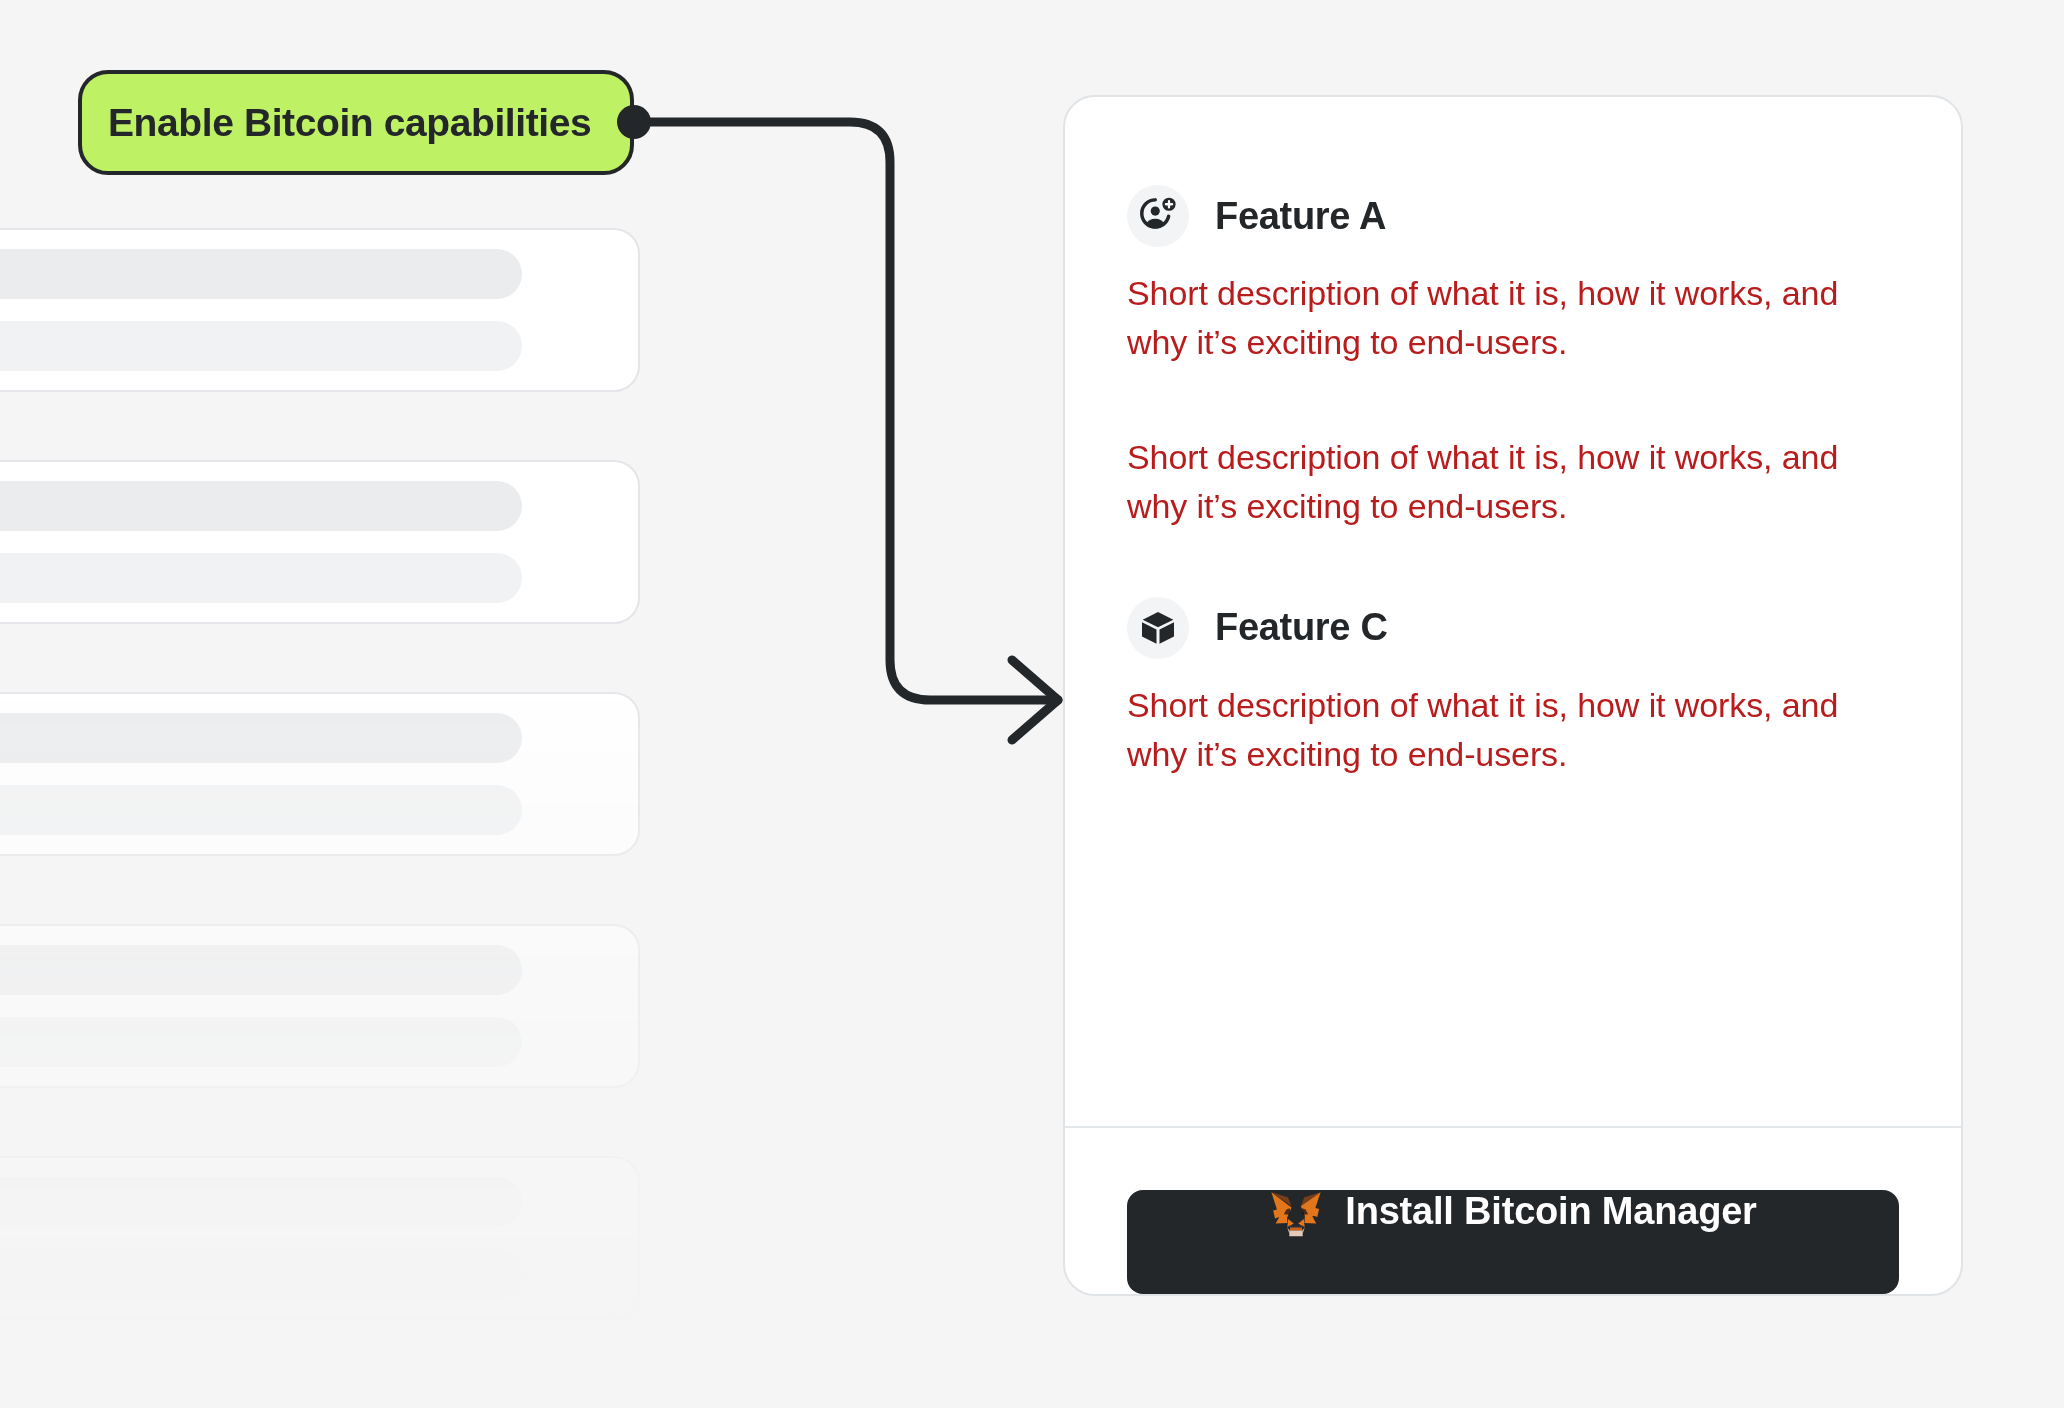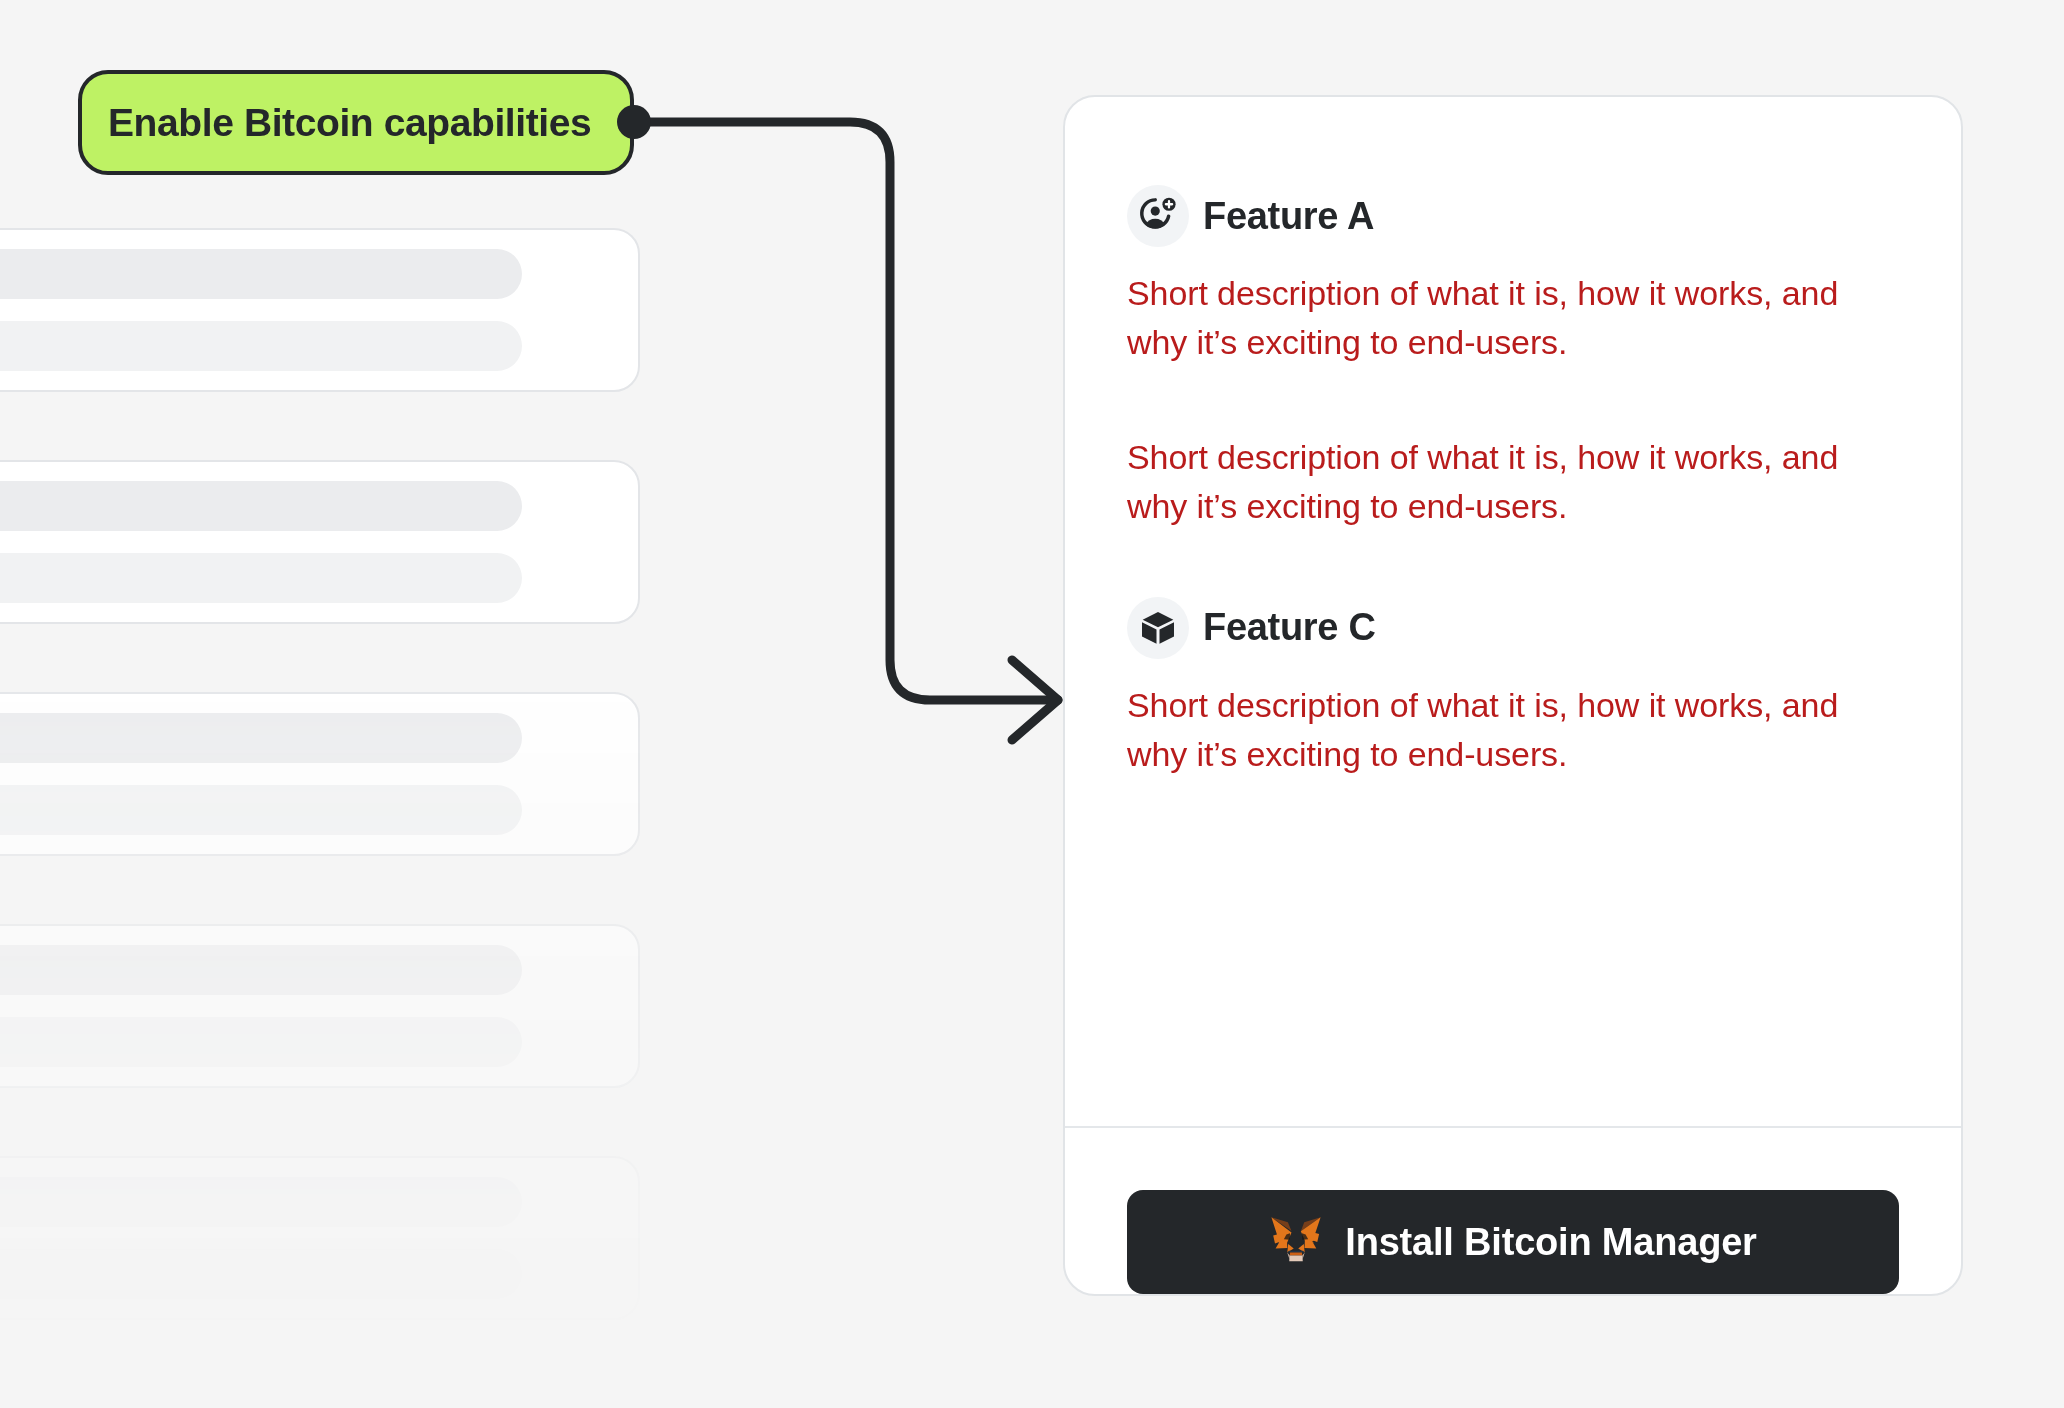--- a/index.html
+++ b/index.html
@@ -61,7 +61,7 @@
   .feature-list { padding: 88px 62px 0 62px; flex: 1 1 auto; }
   .feature-item { margin-bottom: 66px; }
   .feature-item:last-child { margin-bottom: 0; }
-  .feature-head { display: flex; align-items: center; gap: 14px; }
+  .feature-head { display: flex; align-items: center; gap: 26px; }
   .feature-icon-circle {
     width: 62px; height: 62px; border-radius: 50%;
     background: #F2F4F6;

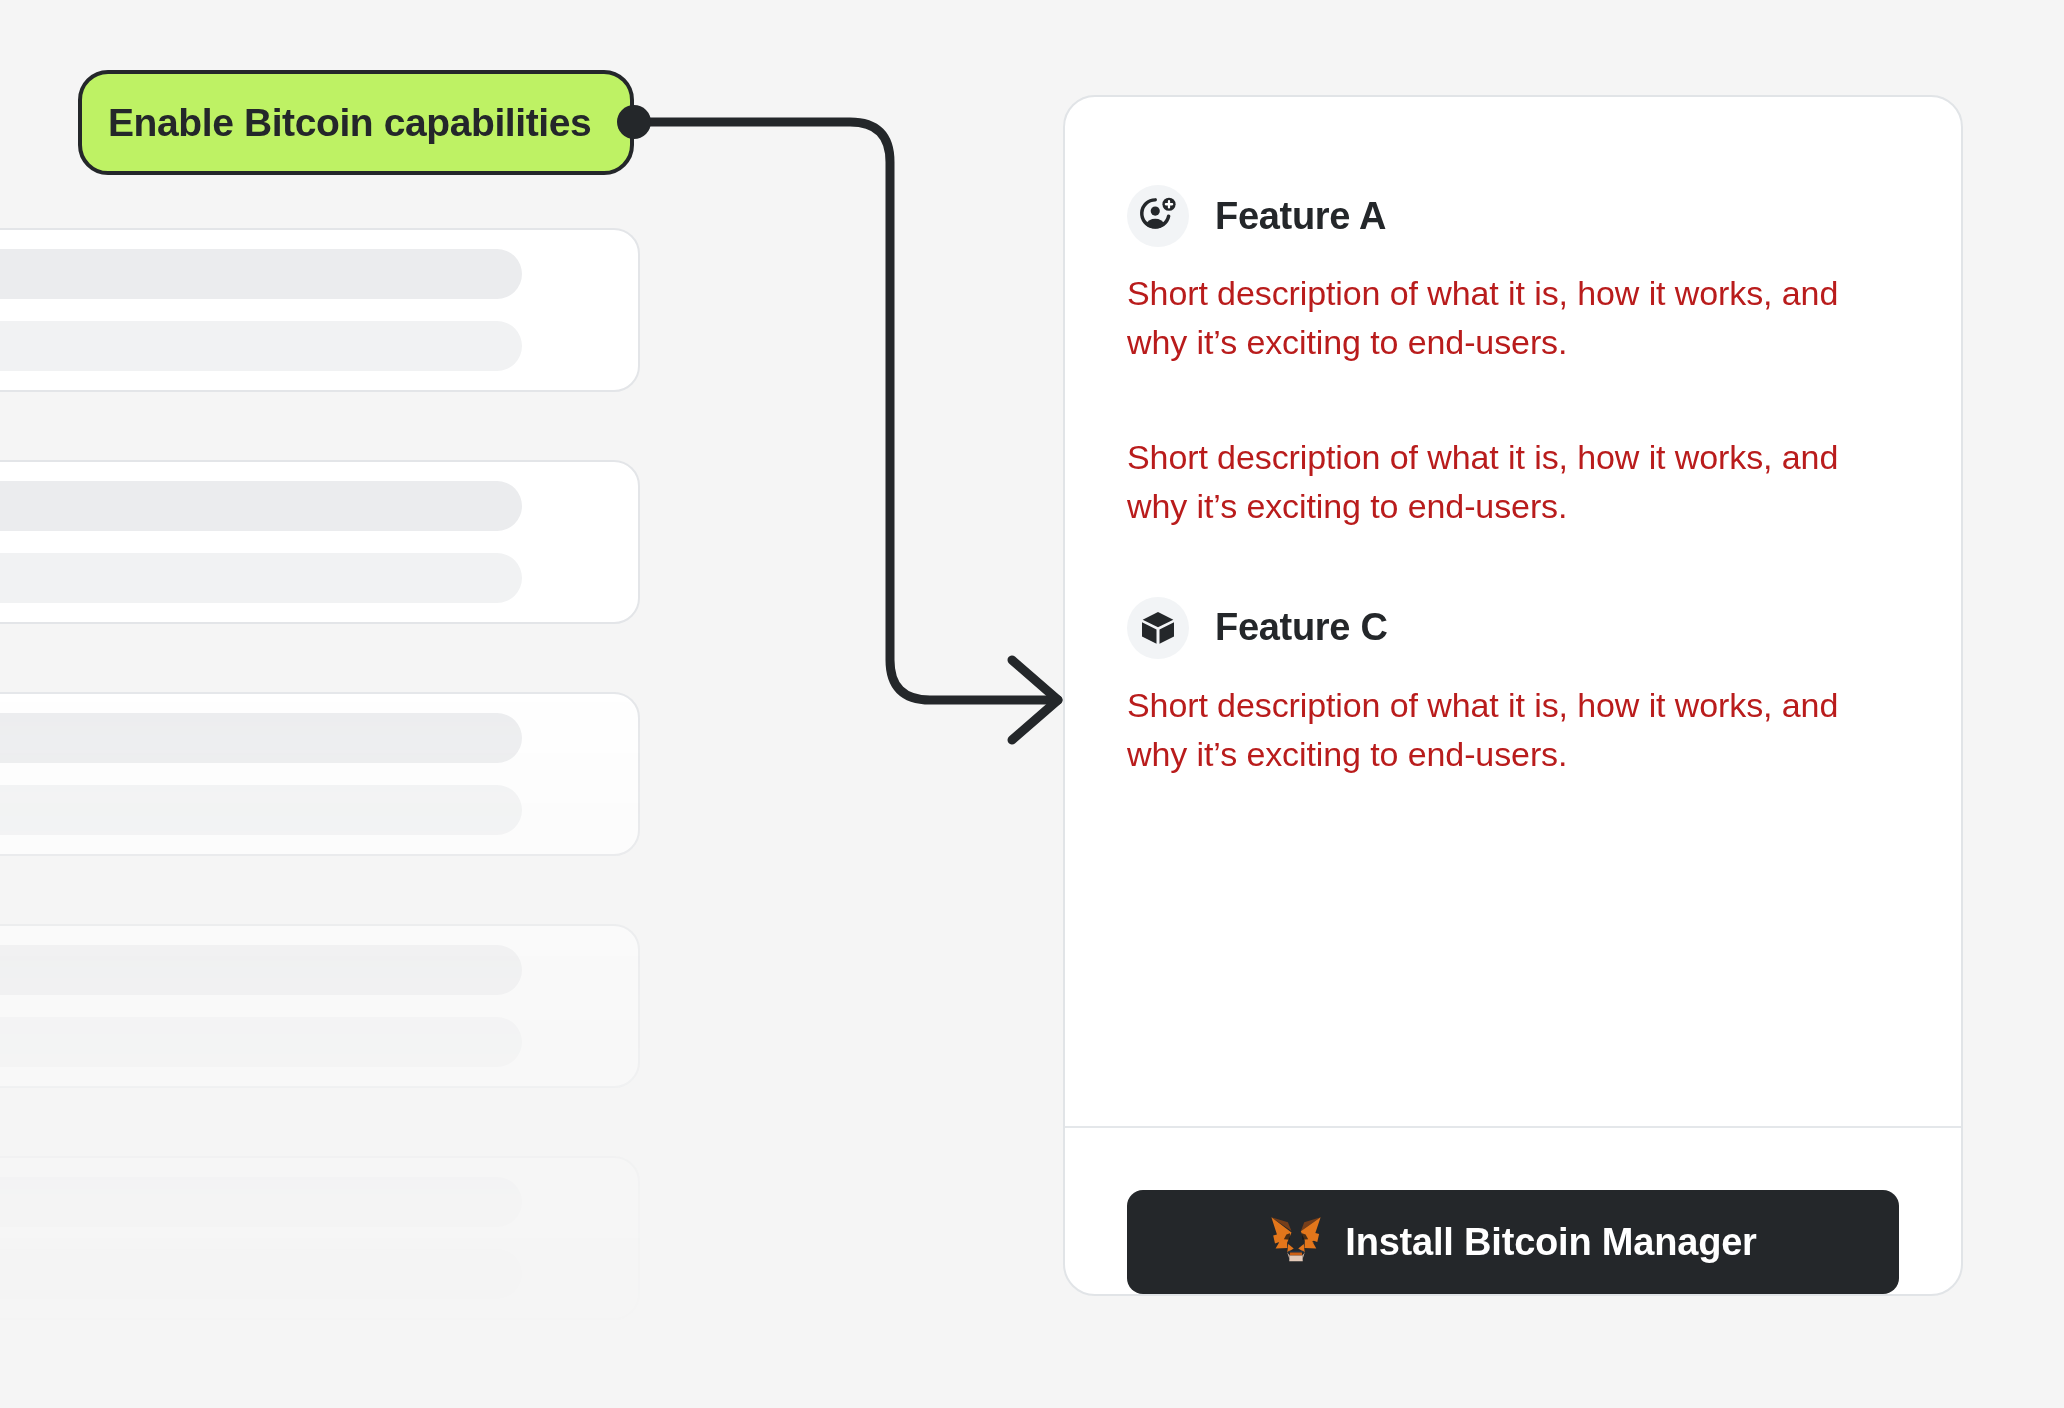--- a/index.html
+++ b/index.html
@@ -83,7 +83,7 @@
   .install-button {
     width: 100%; height: 104px;
     background: #24272A; border: none; border-radius: 16px;
-    display: flex; align-items: center; justify-content: center; gap: 22px;
+    display: flex; justify-content: center; gap: 22px;
     cursor: pointer;
   }
   .install-button-label {

